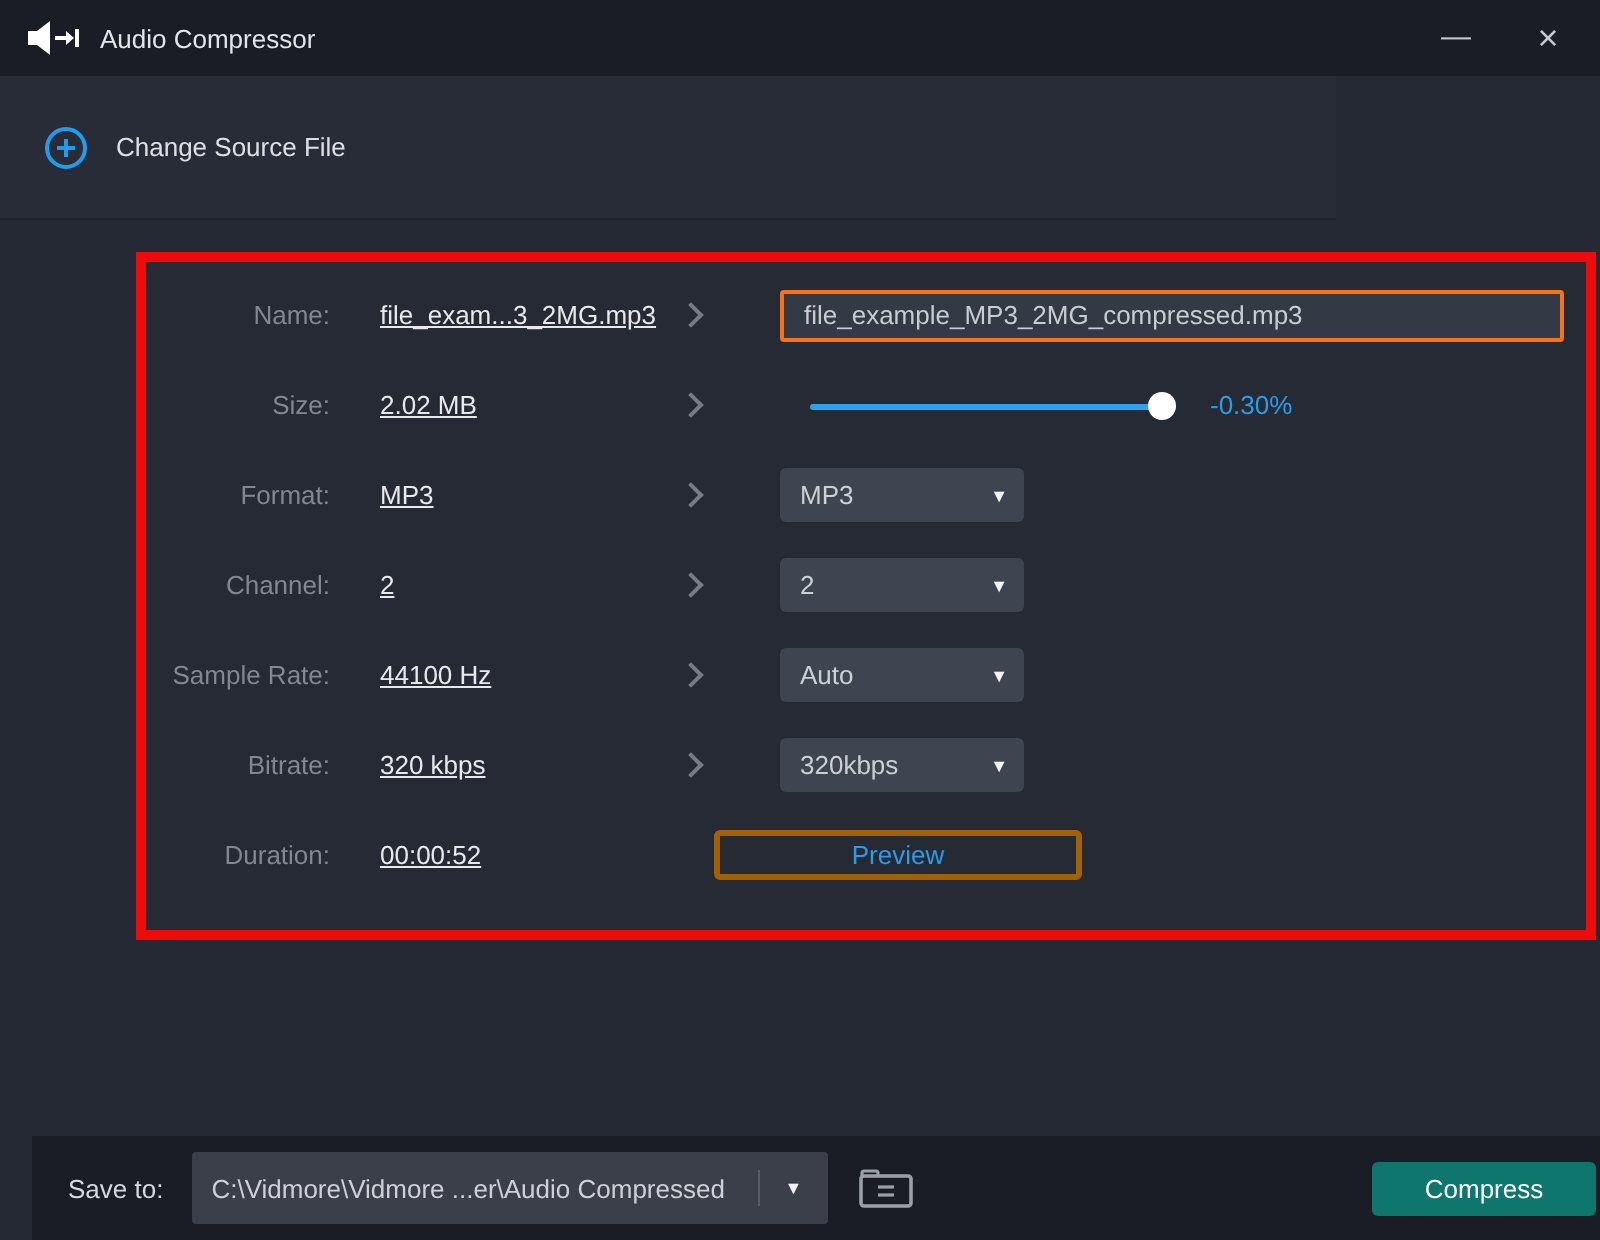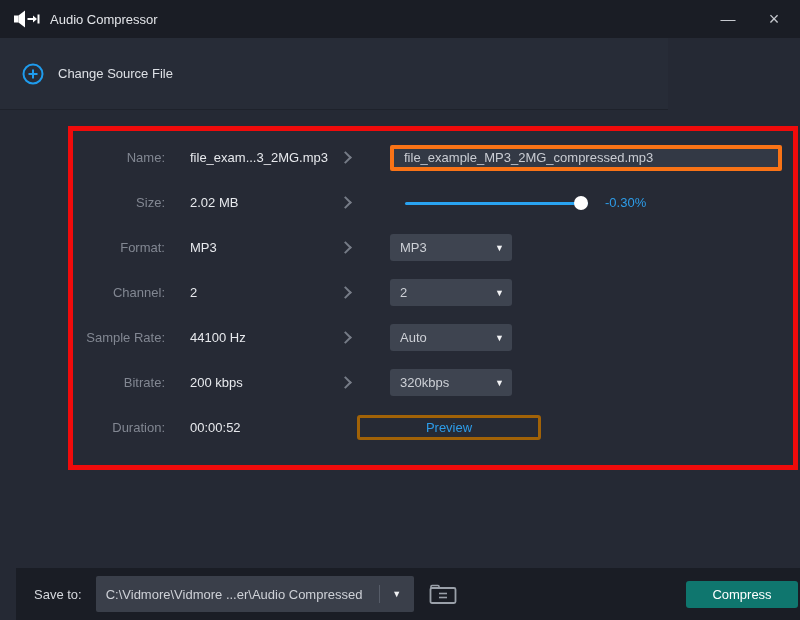--- a/index.html
+++ b/index.html
@@ -29,7 +29,7 @@
            border:5px solid #f00b0b; background:#262a35; padding-top:4px; }
   .row { display:grid; grid-template-columns:92px 160px 40px 1fr; align-items:center; height:45px; }
   .row-label { color:#83889333; color:#83889399; color:#828792; font-size:13px; text-align:right; }
-  .row-value { color:#e7e9ed; font-size:13px; padding-left:25px; }
+  .row-value { color:#e7e9ed; font-size:13px; padding-left:25px;text-decoration:underline; }
   .chev { justify-self:center; width:9px; height:9px; border-top:2px solid #767c87; border-right:2px solid #767c87;
           transform:rotate(45deg); }
   .ctrl-cell { padding-left:25px; padding-right:11px; display:flex; align-items:center; position:relative; }

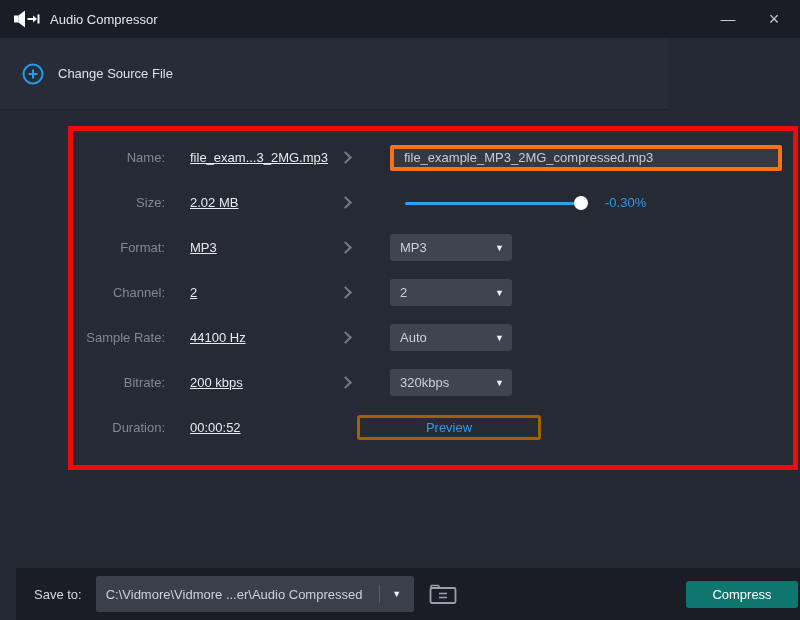--- a/index.html
+++ b/index.html
@@ -34,7 +34,7 @@
           transform:rotate(45deg); }
   .ctrl-cell { padding-left:25px; padding-right:11px; display:flex; align-items:center; position:relative; }
 
-  .text-input { width:100%; height:26px; background:#333945; border:4px solid #f97316; border-radius:2px;
+  .text-input { width:100%; height:26px; background:#333945; border:2px solid #f97316; border-radius:2px;
                 color:#c9ccd3; font-size:13px; padding:0 10px; outline:none; font-family:"Liberation Sans",sans-serif; }
 
   .spinner { width:122px; height:27px; background:#3e4450; border-radius:3px; display:flex; align-items:center; flex:none; }

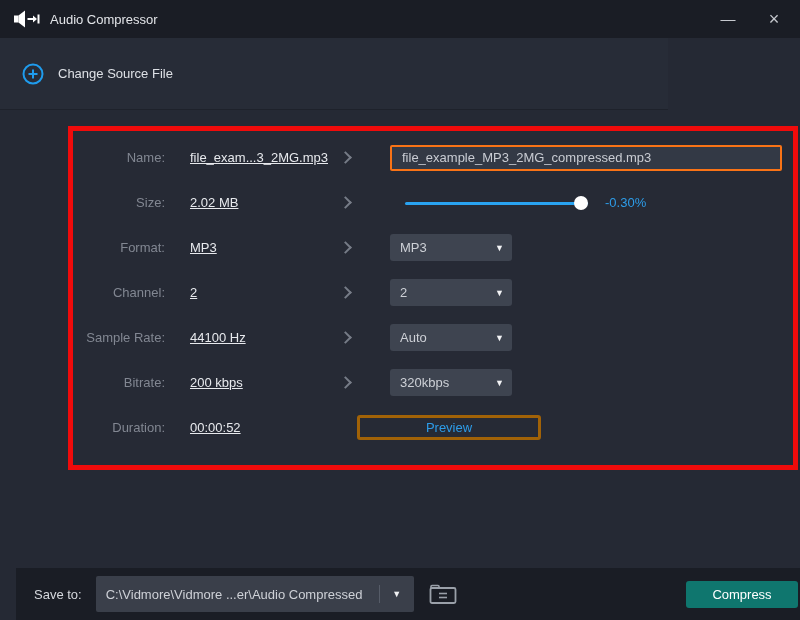--- a/index.html
+++ b/index.html
@@ -169,7 +169,7 @@
 
       <div class="row">
         <span class="row-label">Bitrate:</span>
-        <span class="row-value">200 kbps</span>
+        <span class="row-value">320 kbps</span>
         <span class="chev"></span>
         <span class="ctrl-cell">
           <span class="dropdown">

